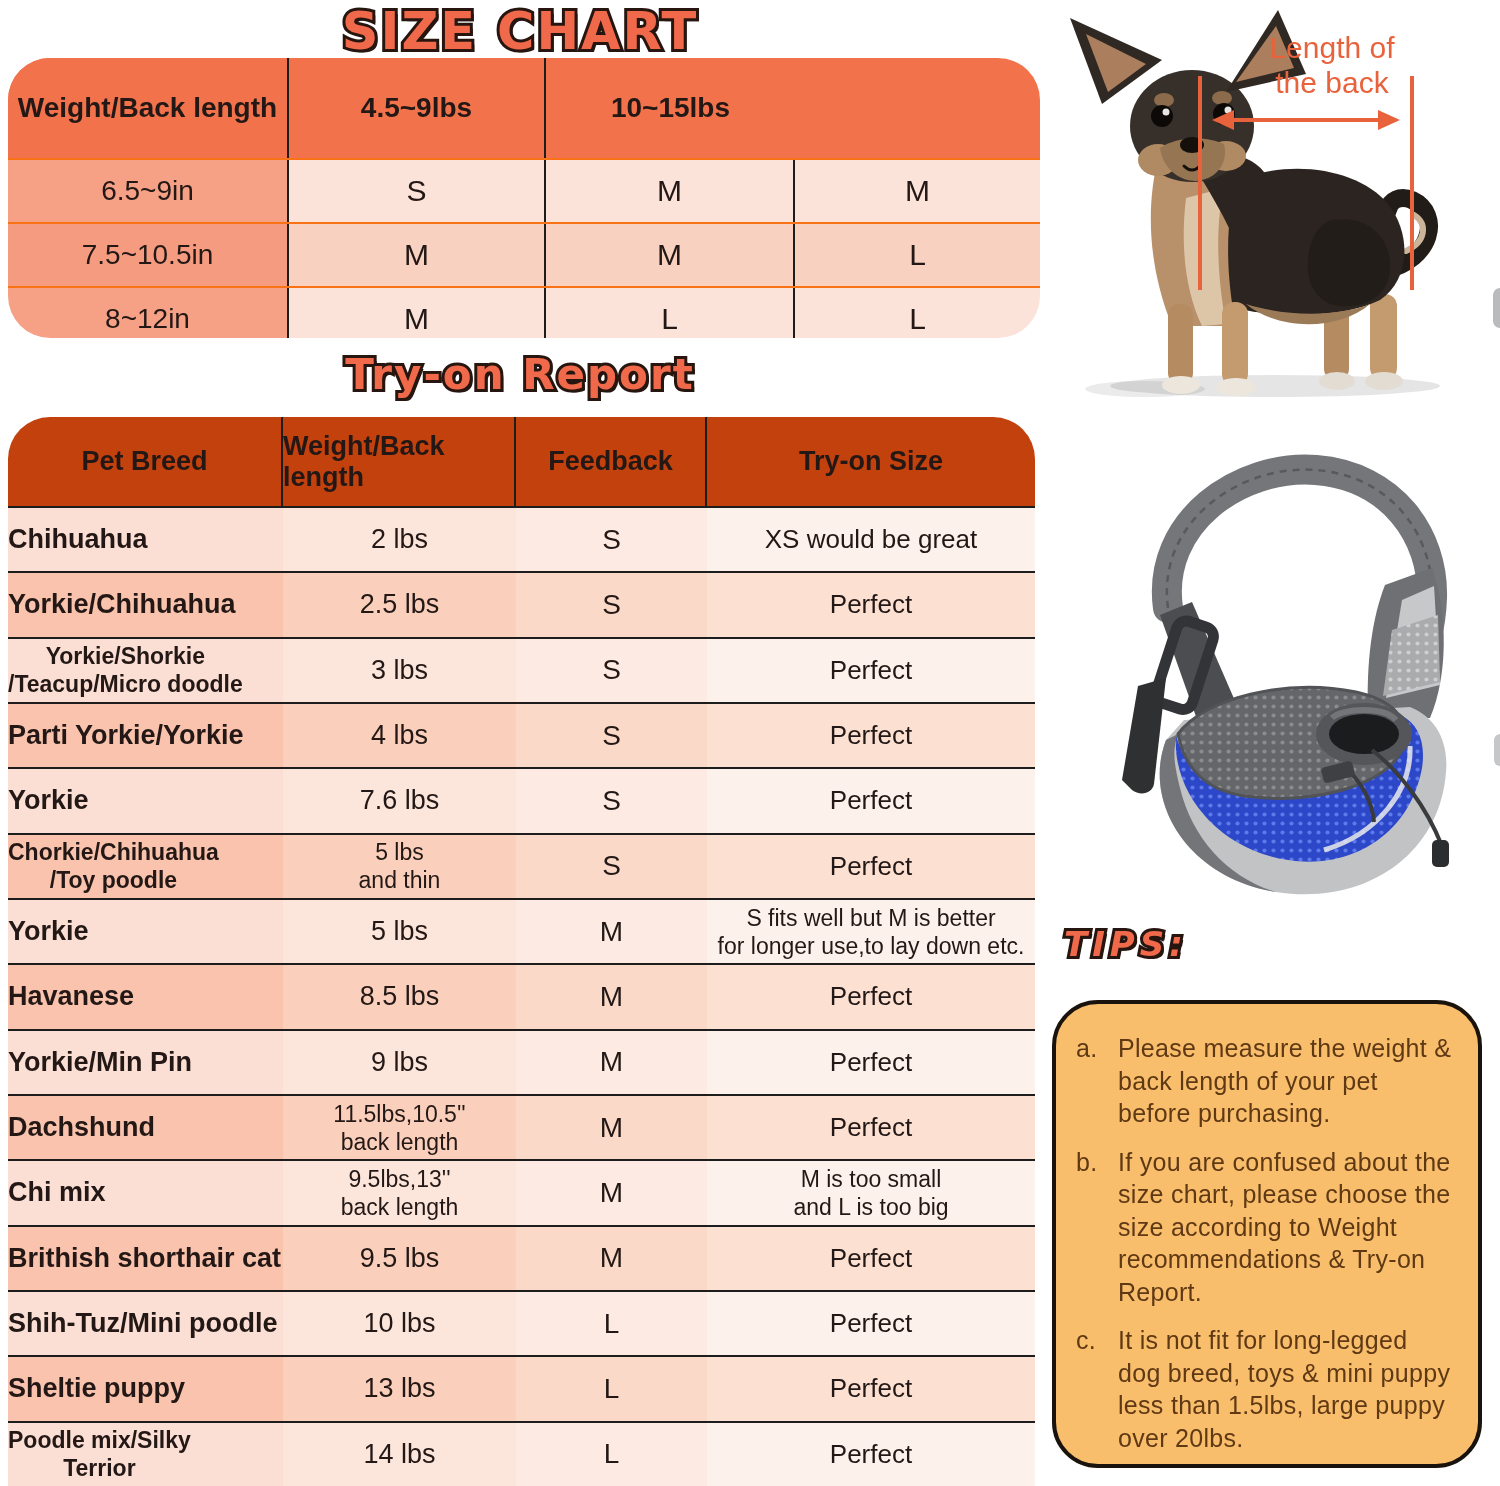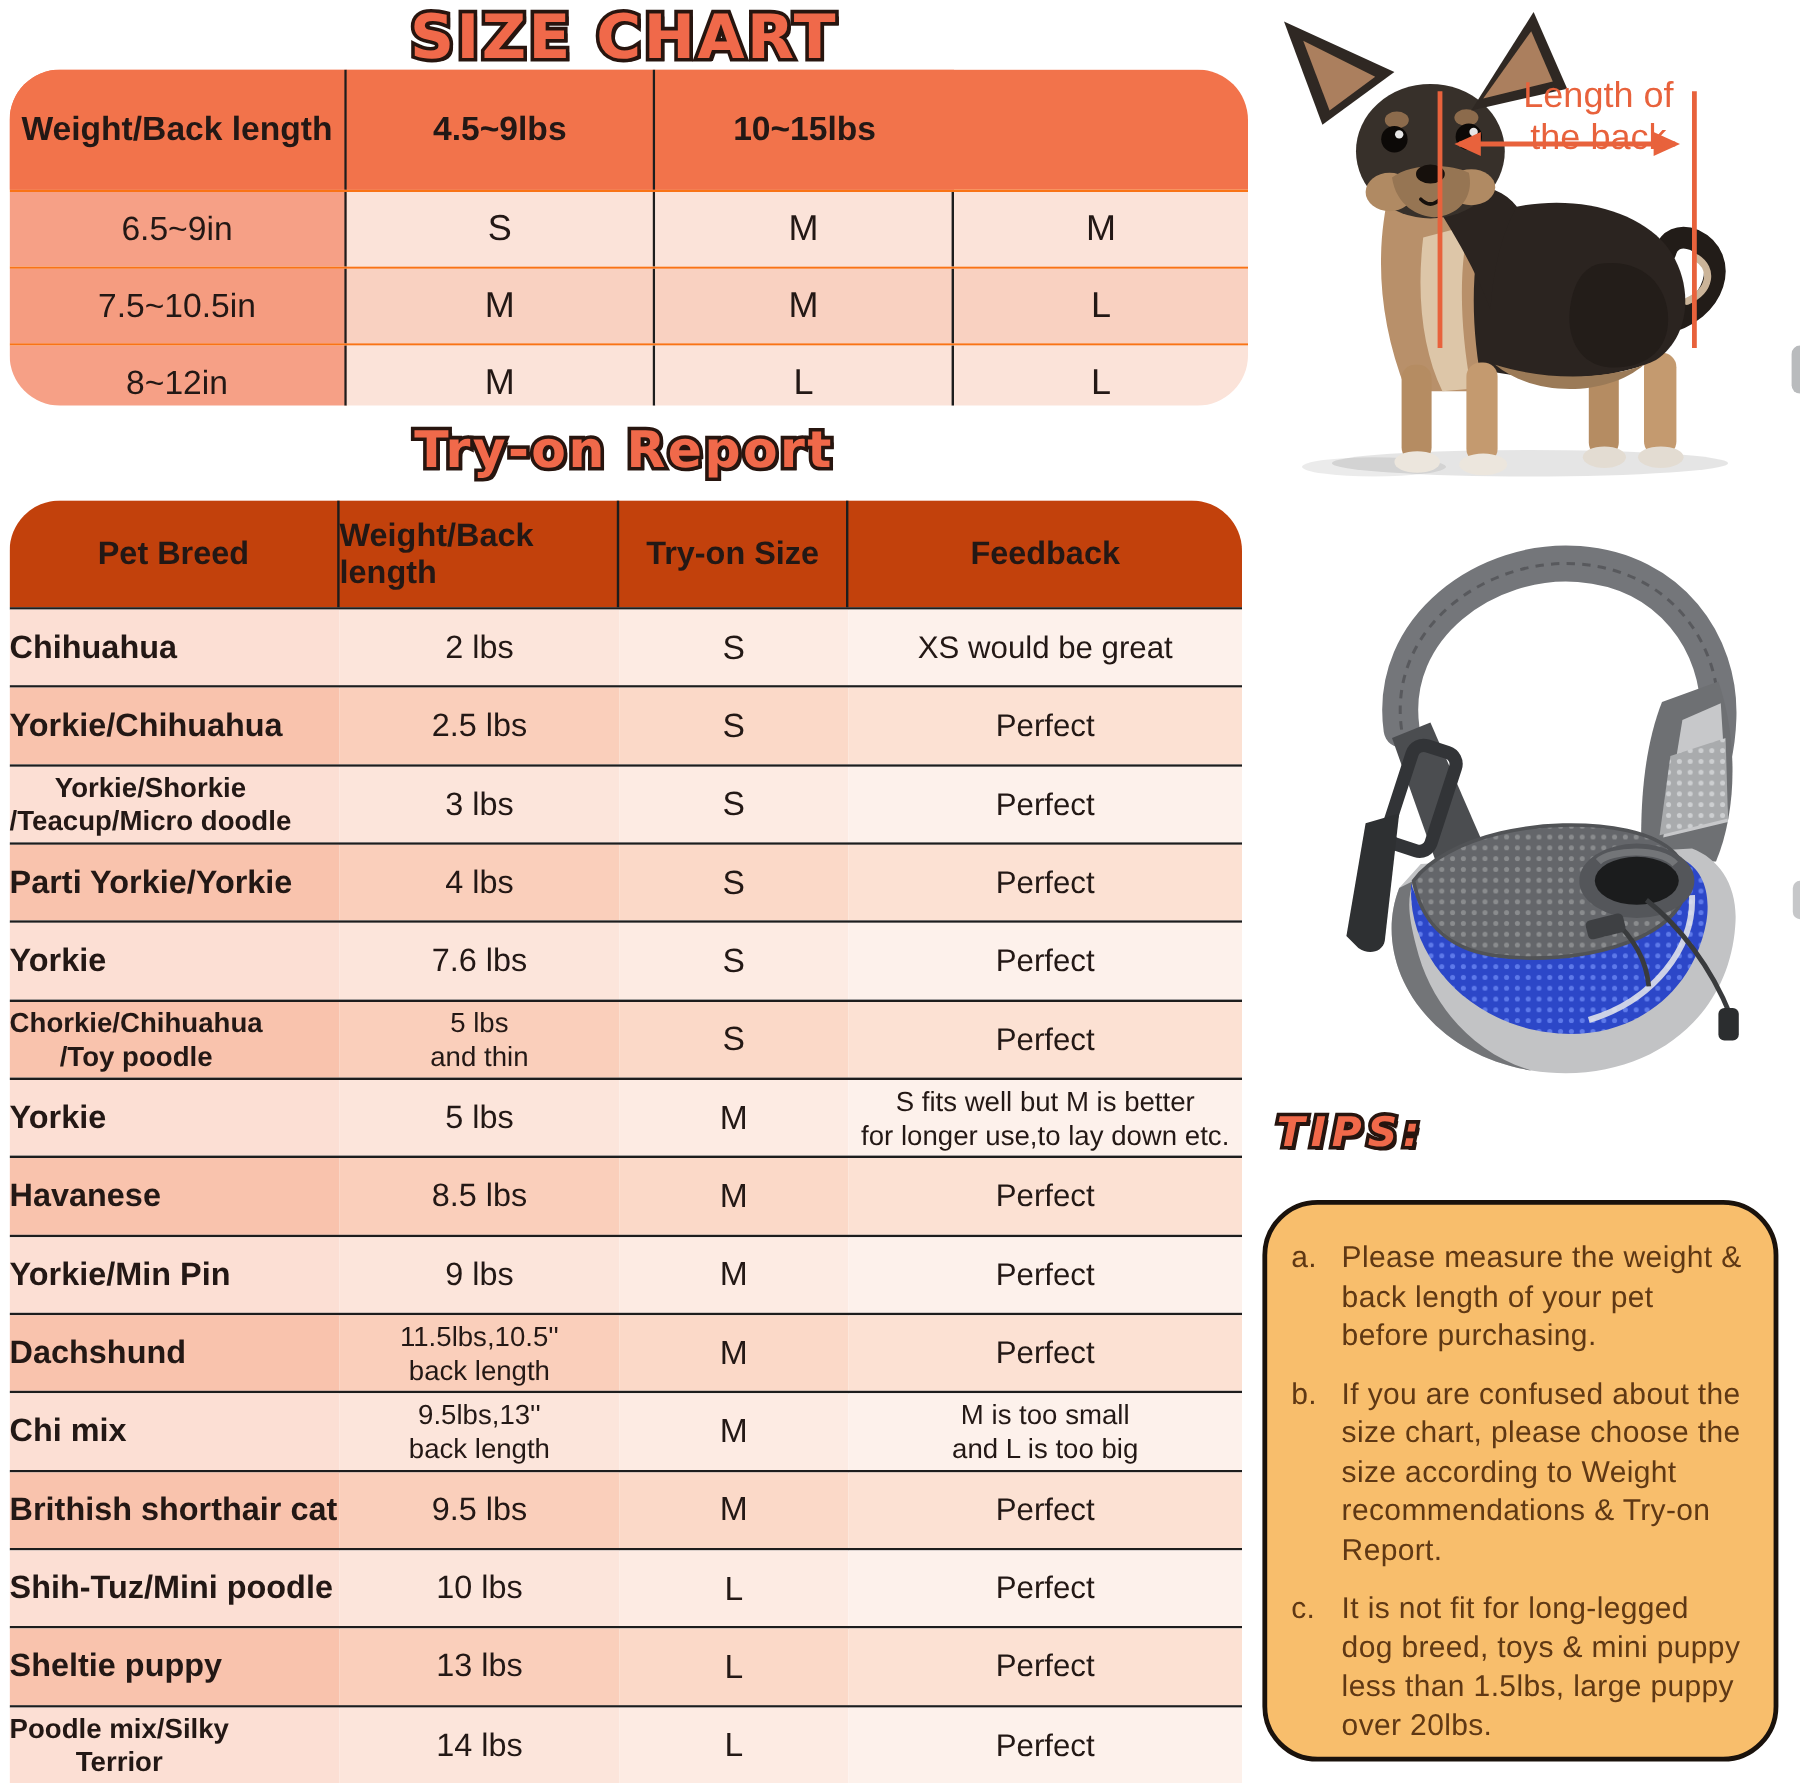--- a/index.html
+++ b/index.html
@@ -55,7 +55,7 @@
   .dog-wrap{position:absolute;left:1040px;top:8px;width:420px;height:390px;}
   .bag-wrap{position:absolute;left:1080px;top:450px;width:400px;height:460px;}
   .back-label{position:absolute;left:1250px;top:30px;width:164px;text-align:center;
-      color:#e8623c;font-size:30px;line-height:1.18;margin-top:32px;}
+      color:#e8623c;font-size:30px;line-height:1.18;}
 
   
   .tips-box{position:absolute;left:1052px;top:1000px;width:430px;height:468px;

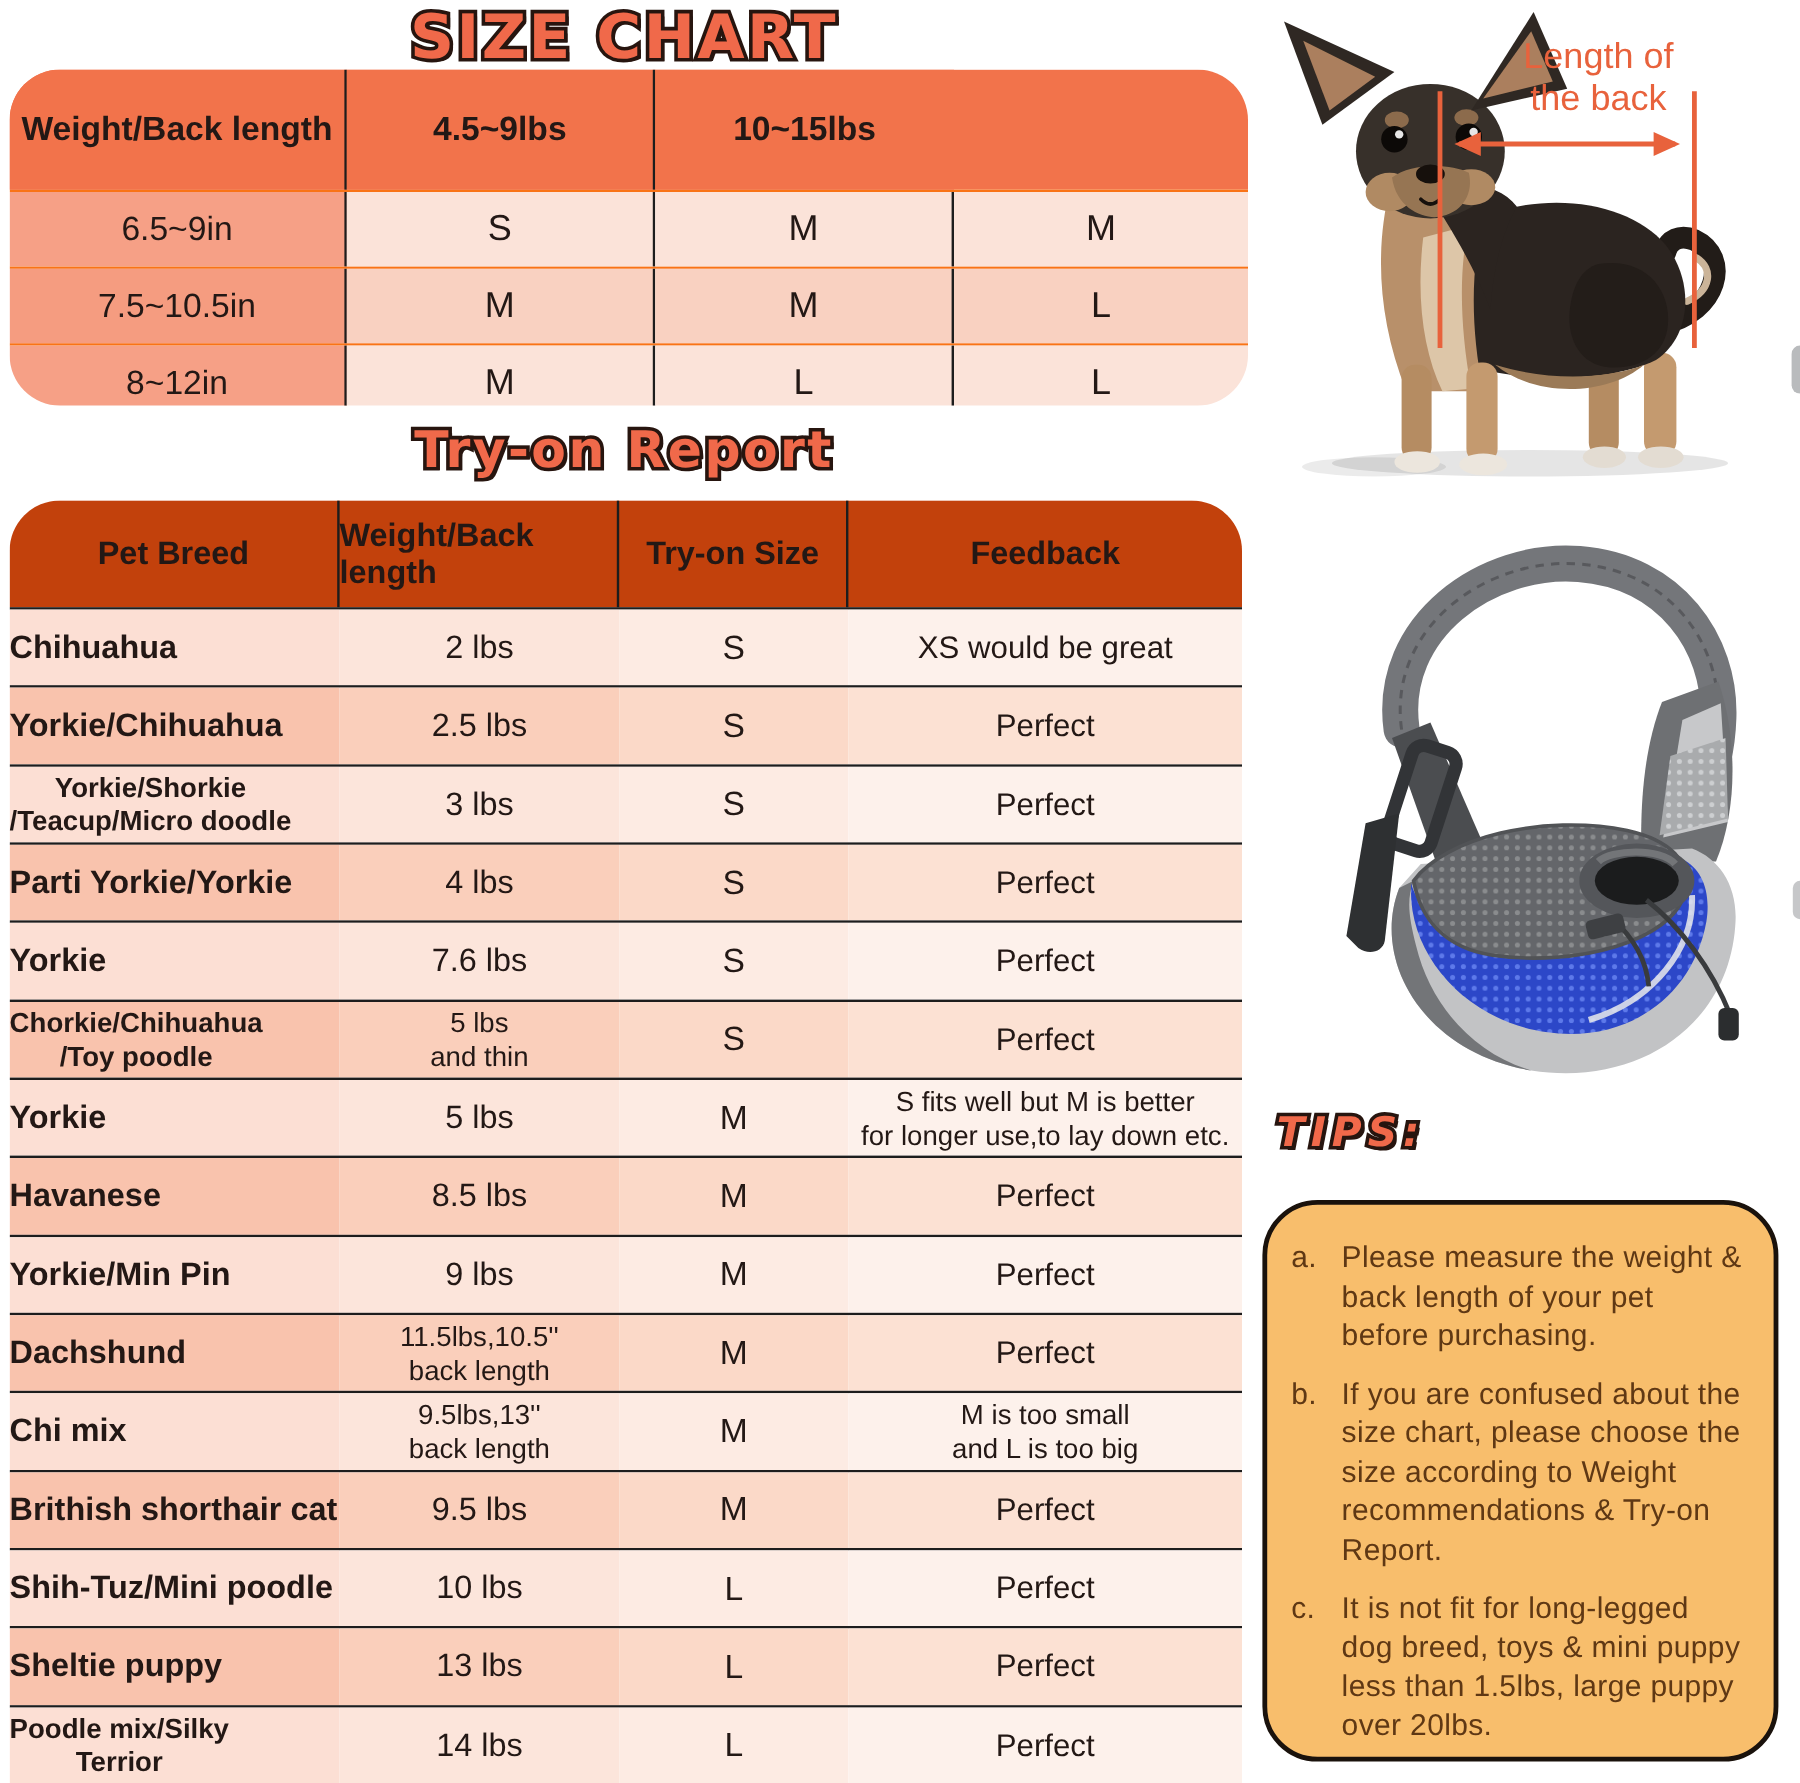--- a/index.html
+++ b/index.html
@@ -113,8 +113,8 @@
     <div class="tr-header">
       <div class="tr-hcell">Pet Breed</div>
       <div class="tr-hcell">Weight/Back length</div>
+      <div class="tr-hcell">Feedback</div>
       <div class="tr-hcell">Try-on Size</div>
-      <div class="tr-hcell">Feedback</div>
     </div>
     <div class="tryon-body">
         <div class="tr-row">

